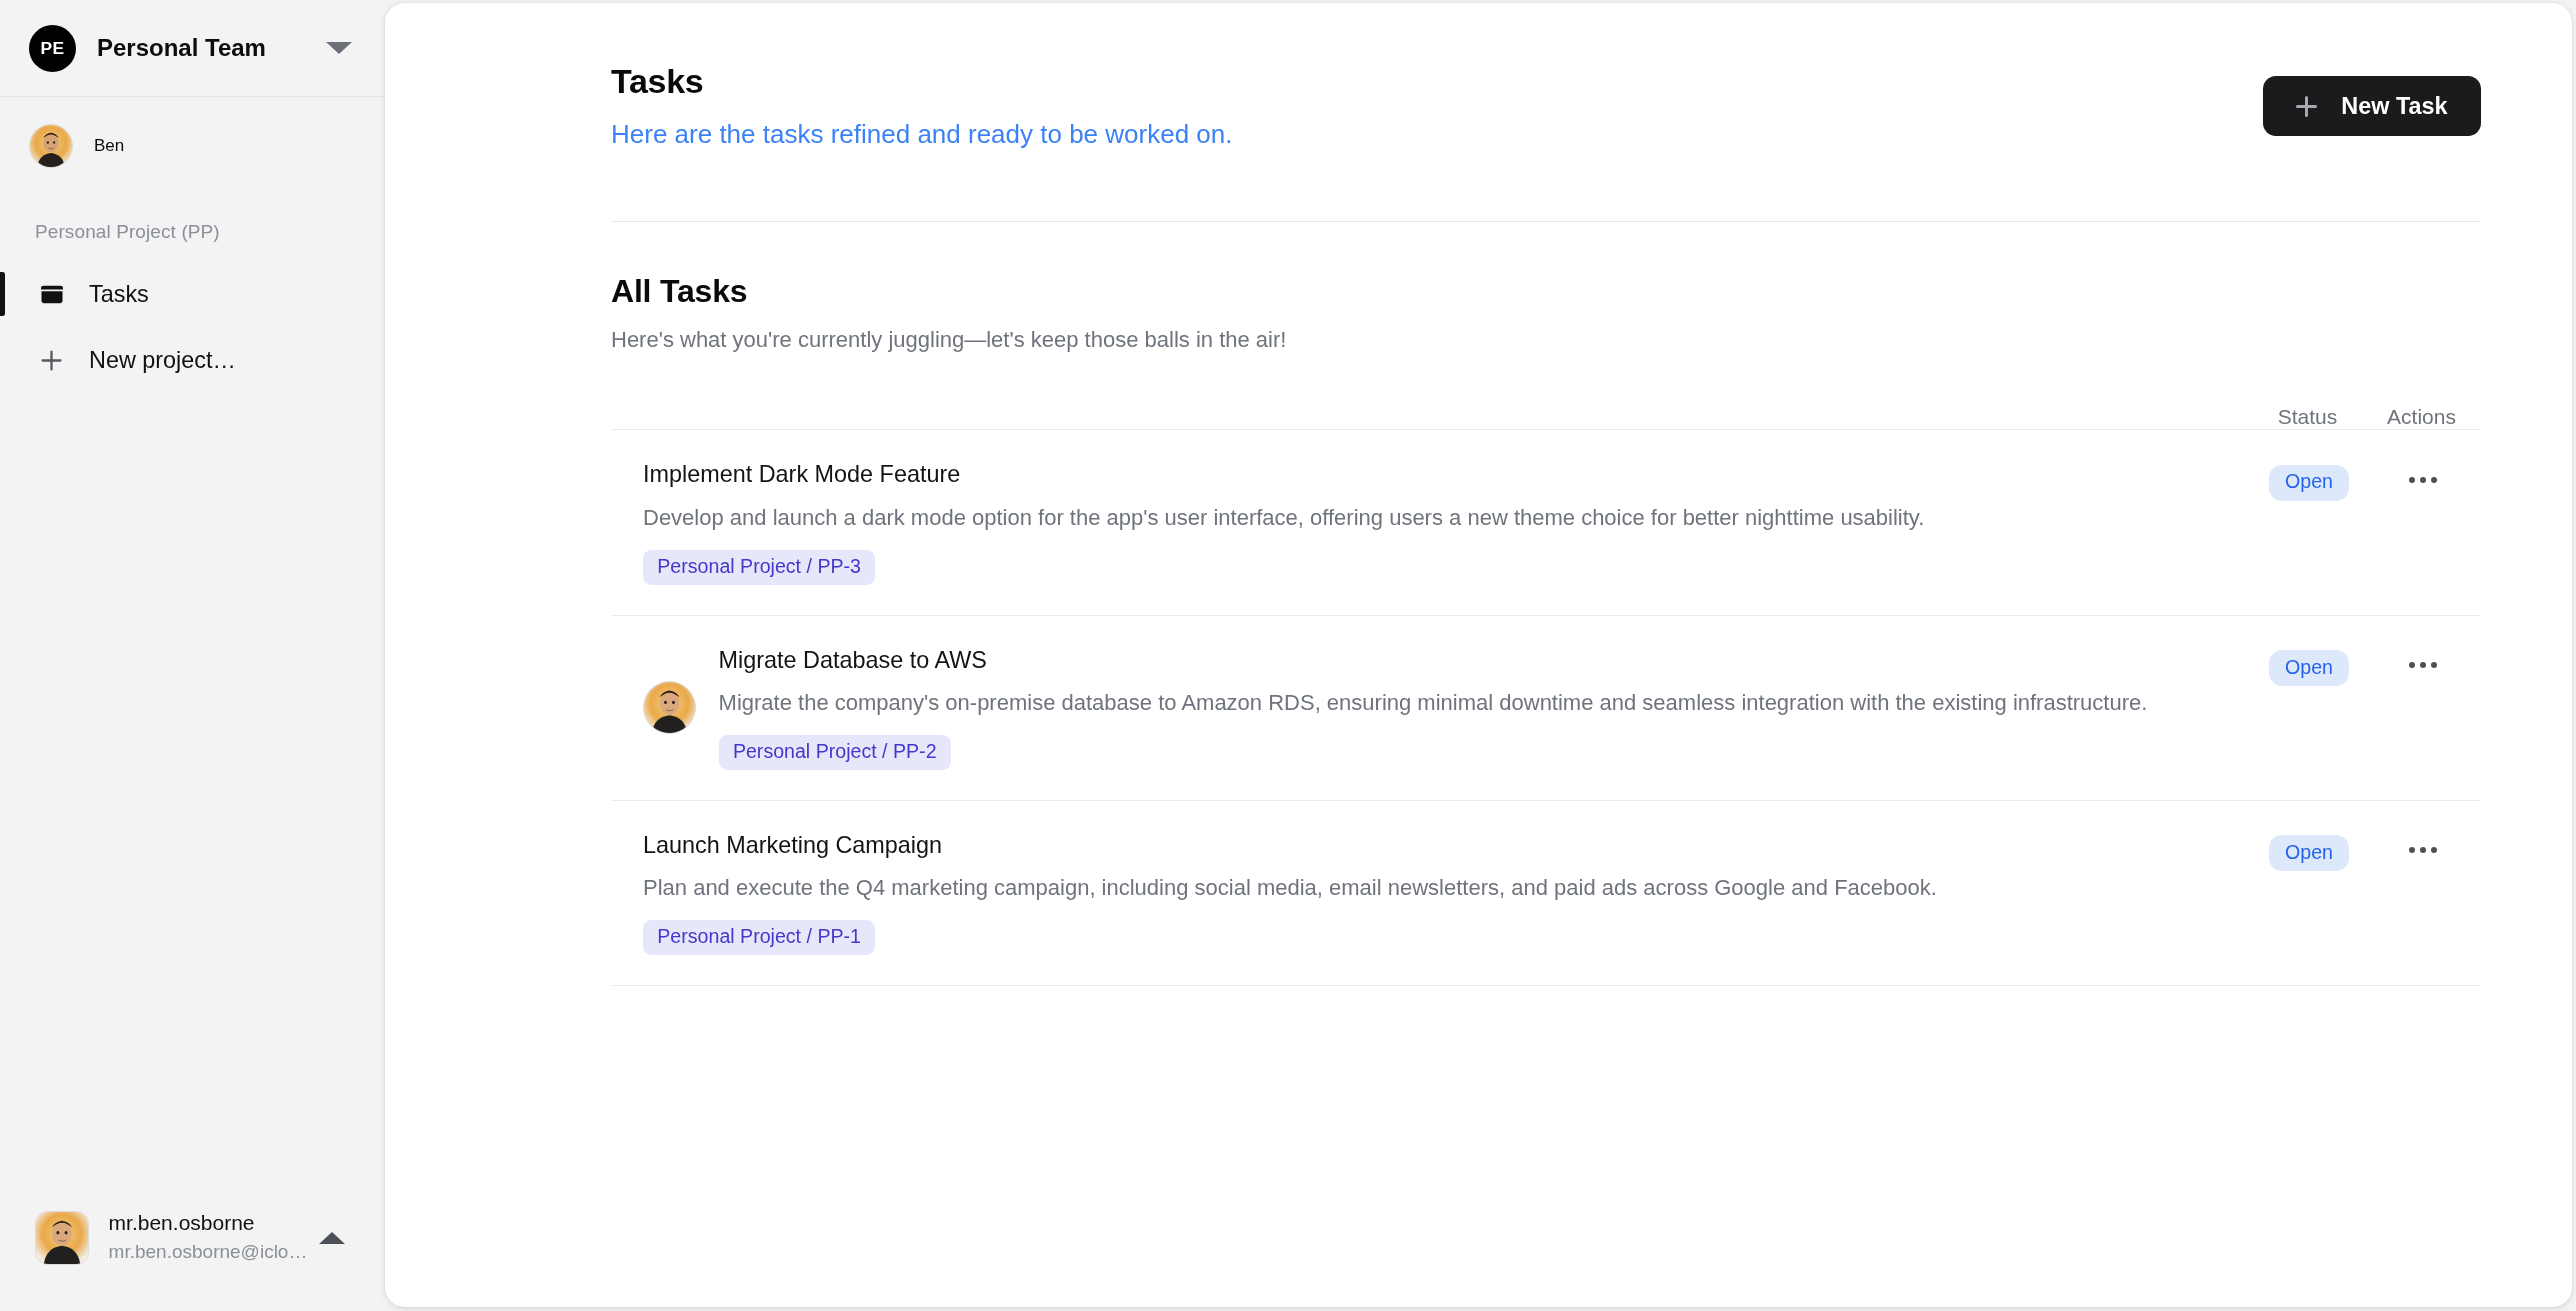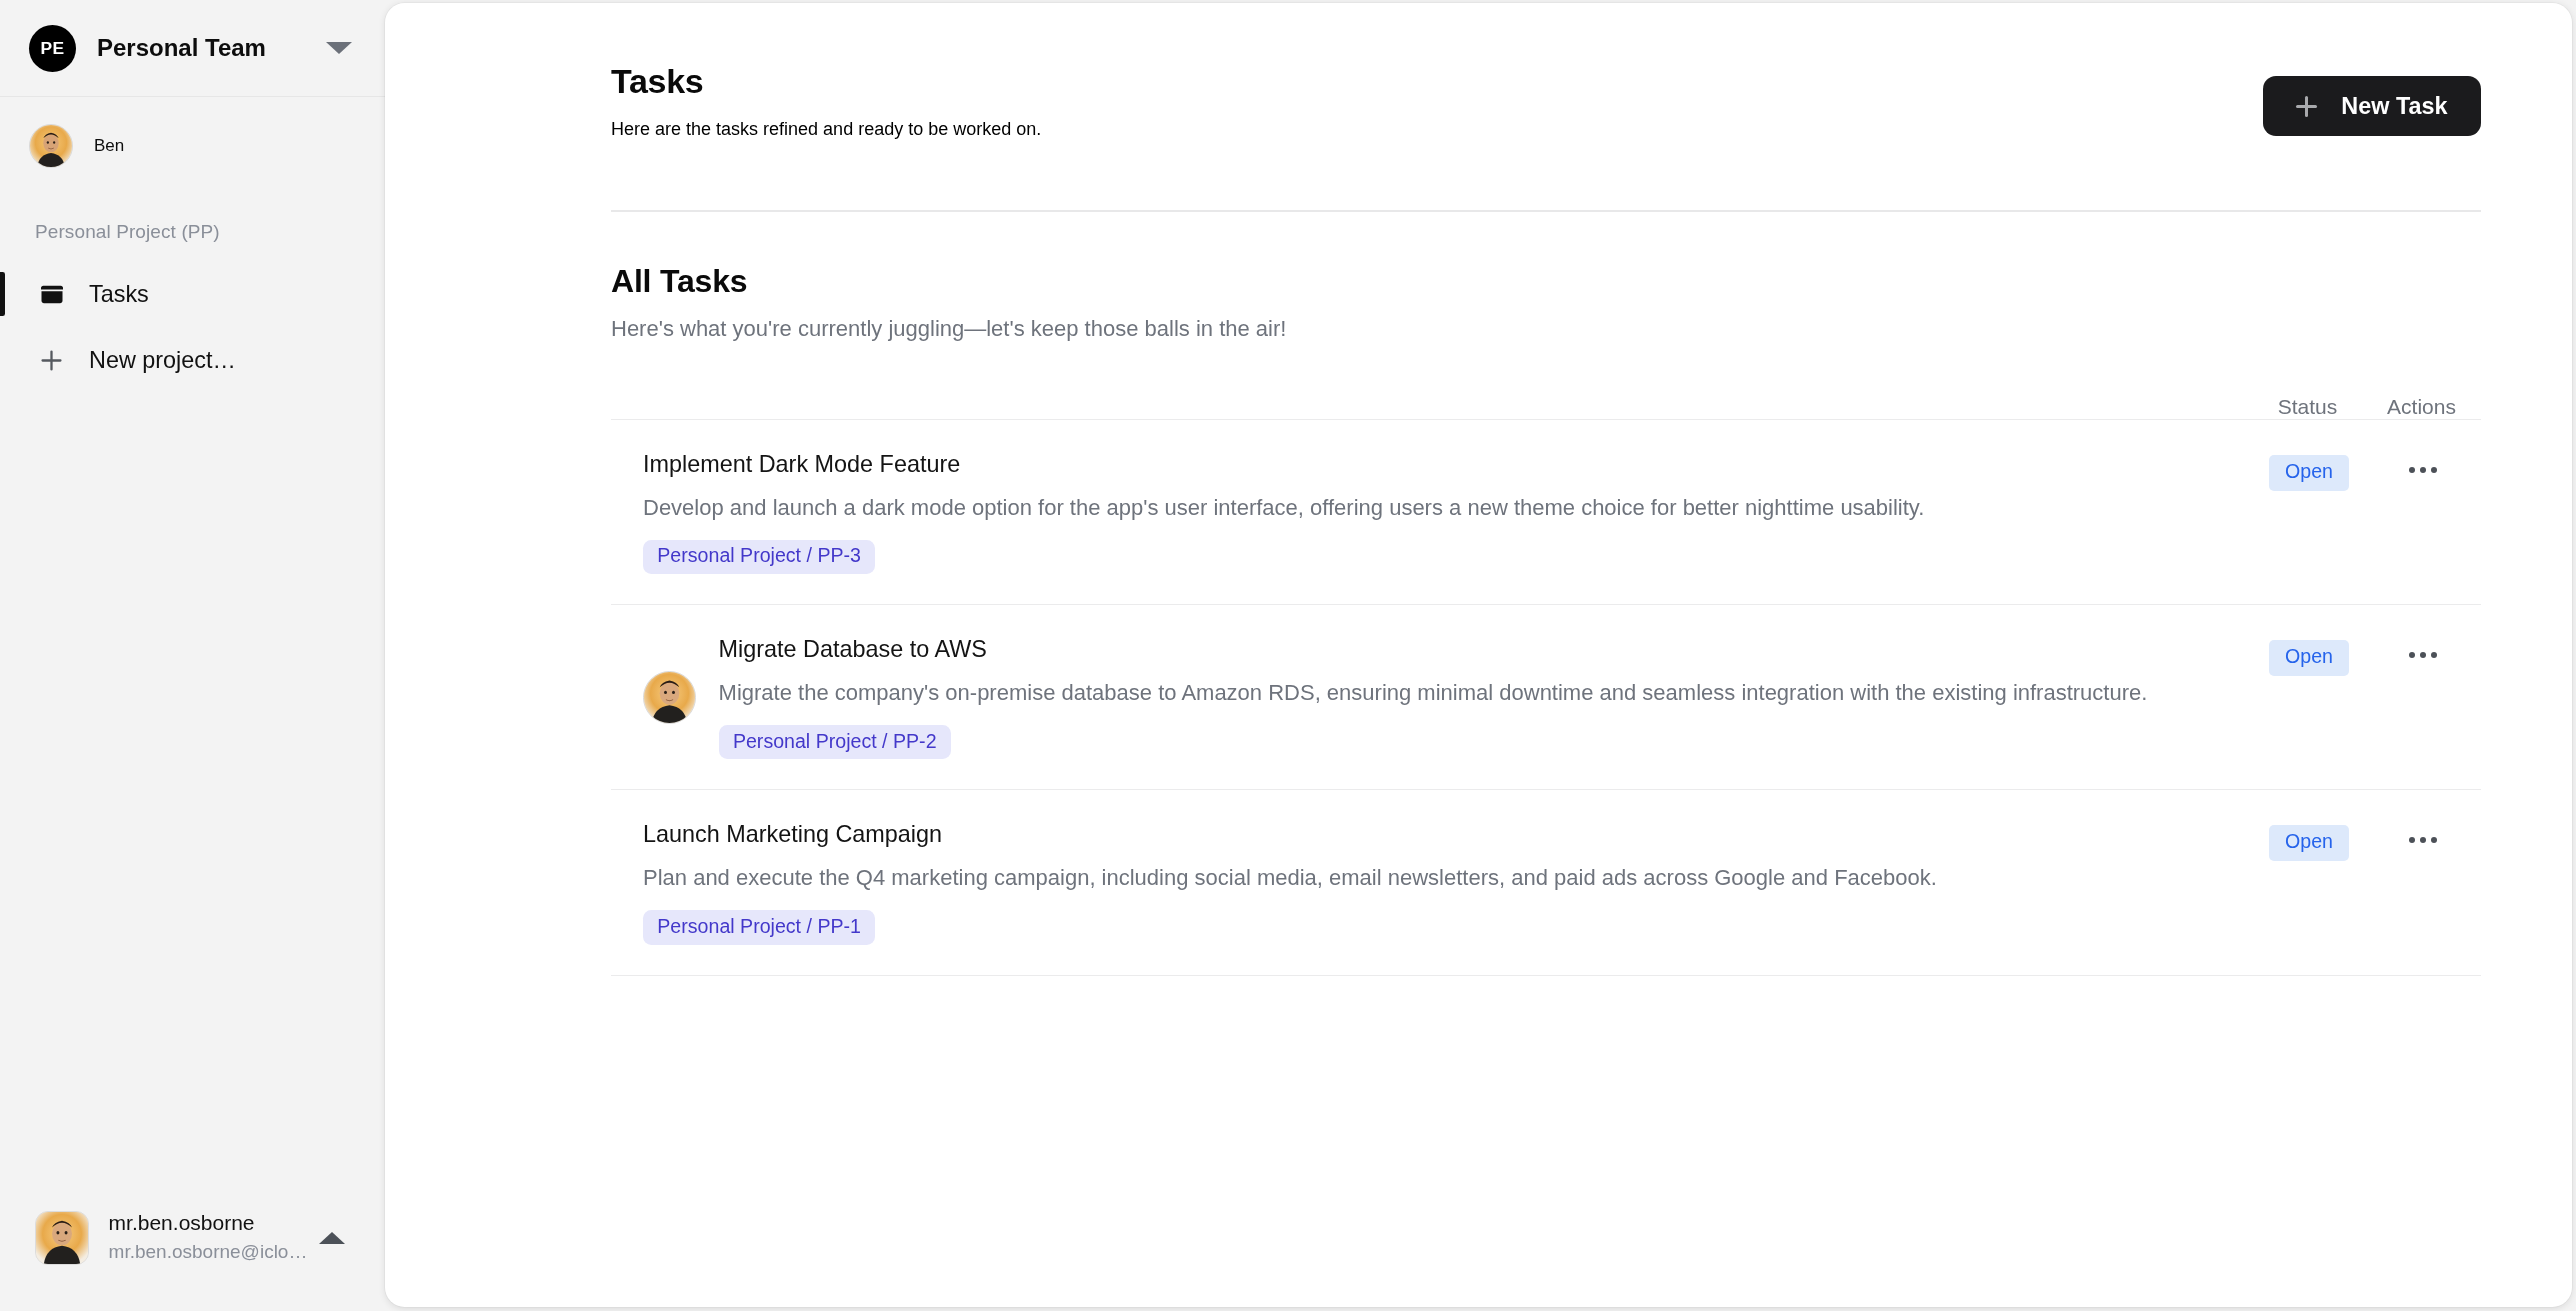--- a/index.html
+++ b/index.html
@@ -223,8 +223,8 @@
     line-height: 1.1;
   }
   .page-sub {
-    font-size: 18px;
-    color: #000000;
+    font-size: 26px;
+    color: #3b82f6;
     margin-top: 17.4px;
     line-height: 1.3;
   }

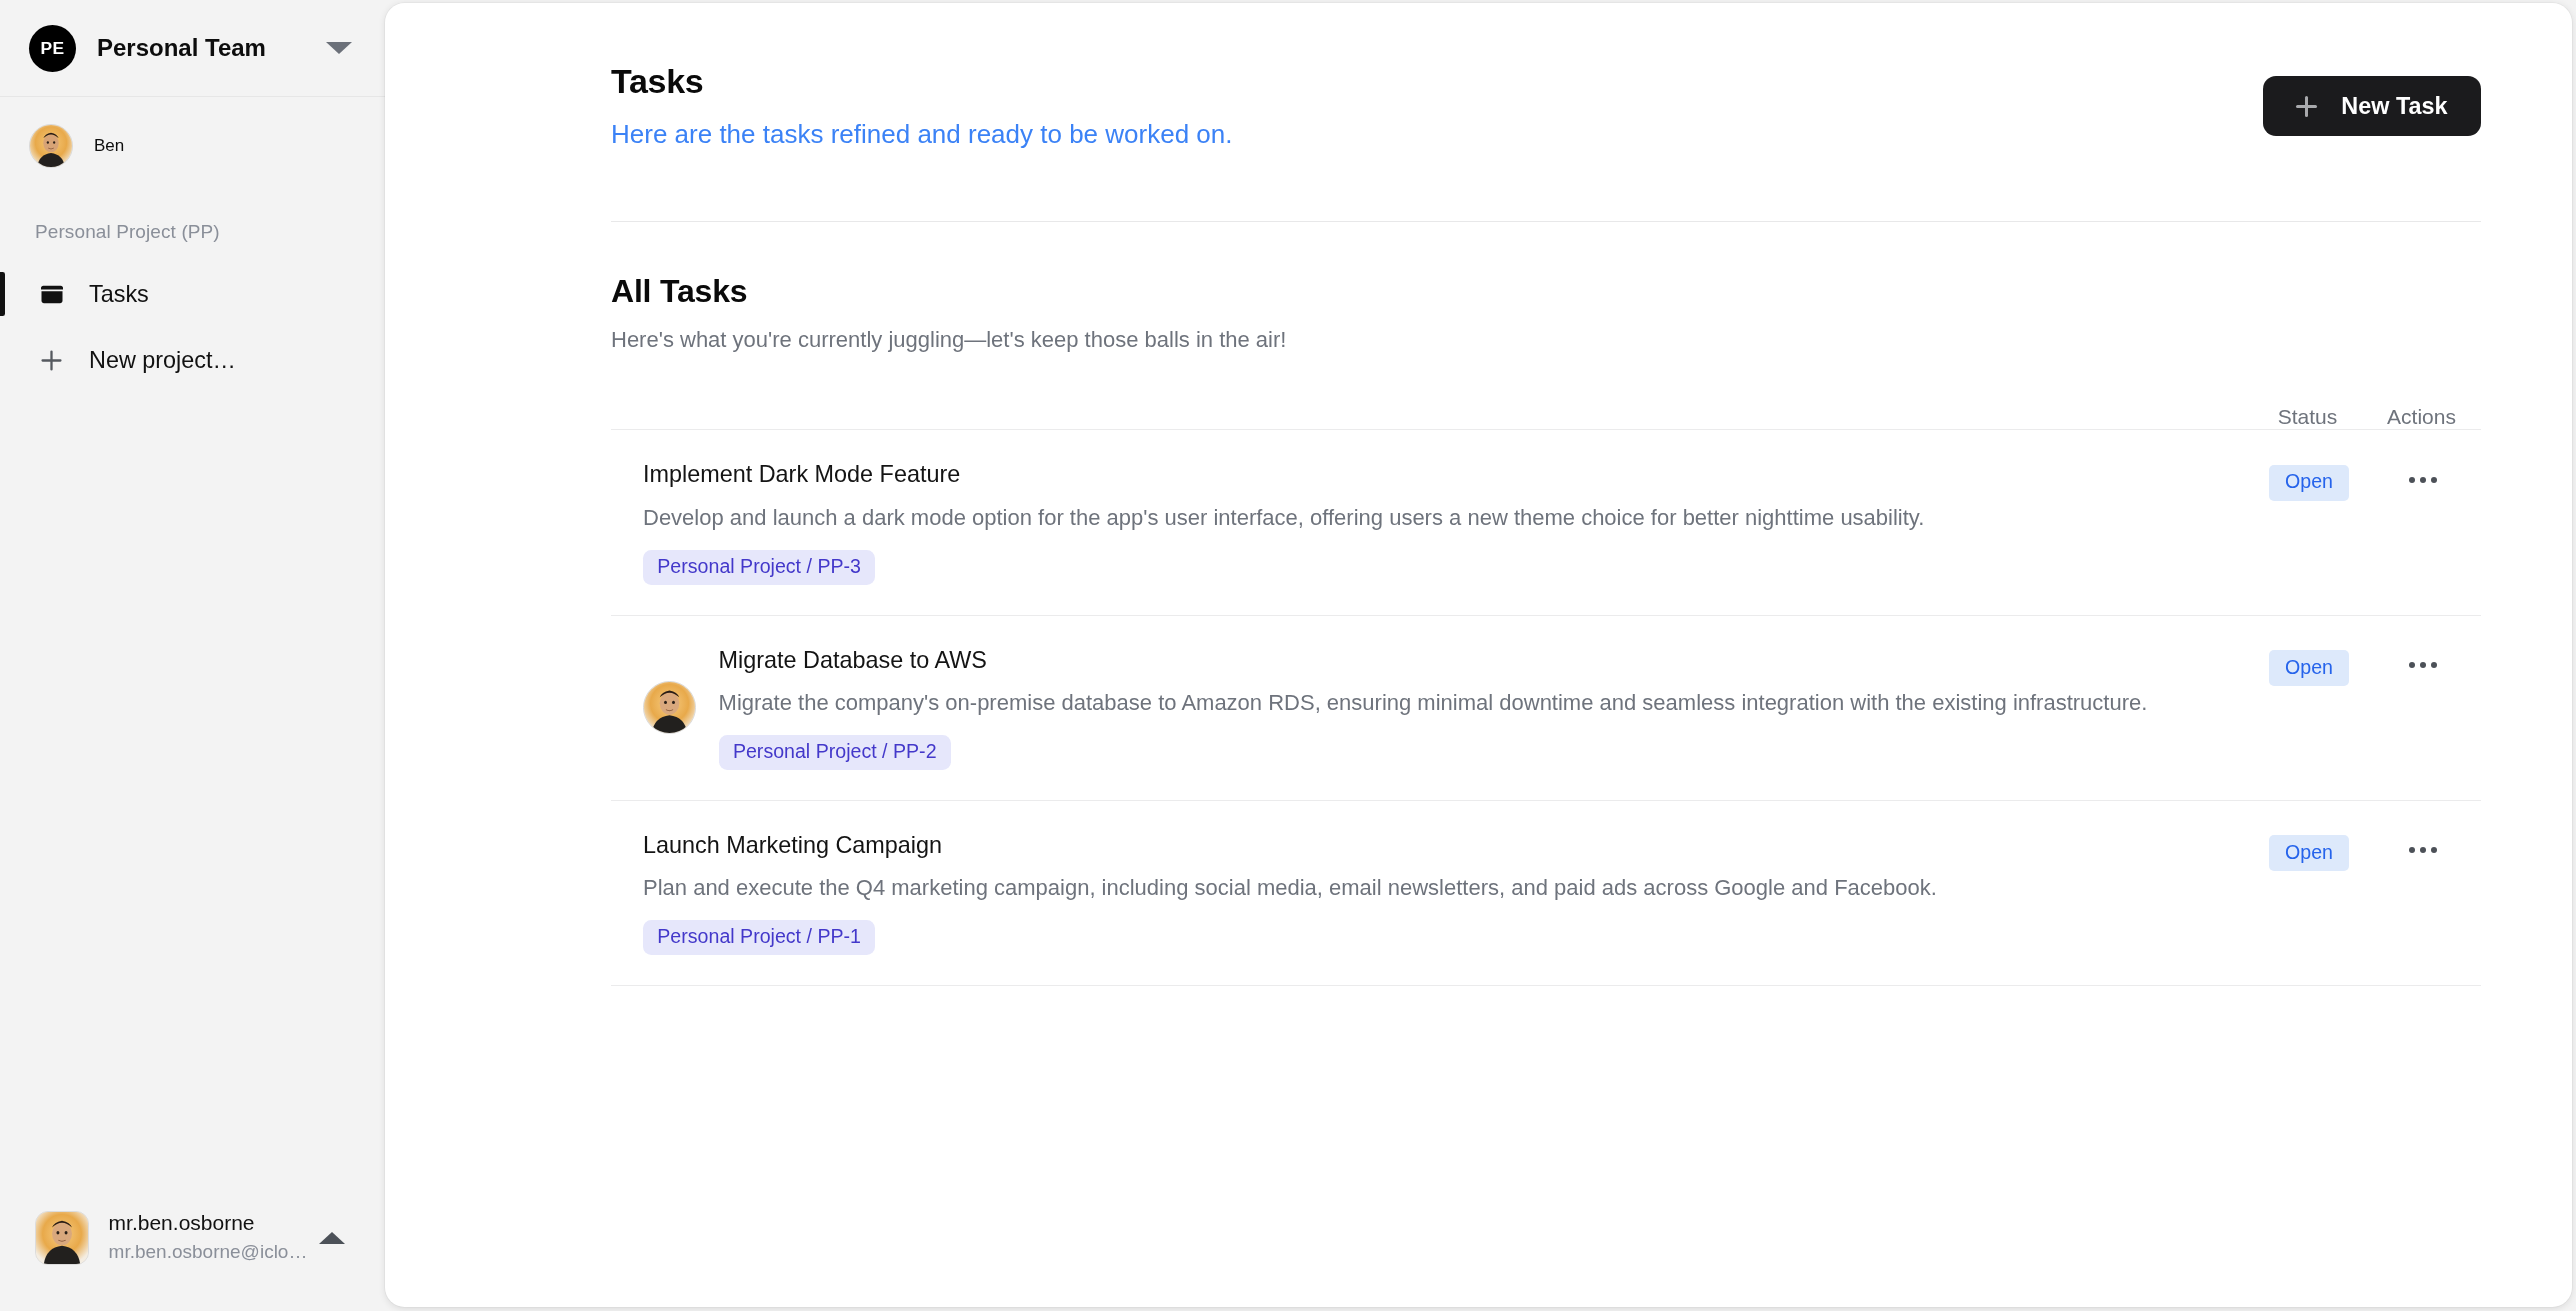--- a/index.html
+++ b/index.html
@@ -354,7 +354,7 @@
     color: #2563eb;
     font-size: 19.6px;
     padding: 7.5px 16px 9px 16px;
-    border-radius: 5px;
+    border-radius: 13px;
     line-height: 1;
   }
   .row-actions {

